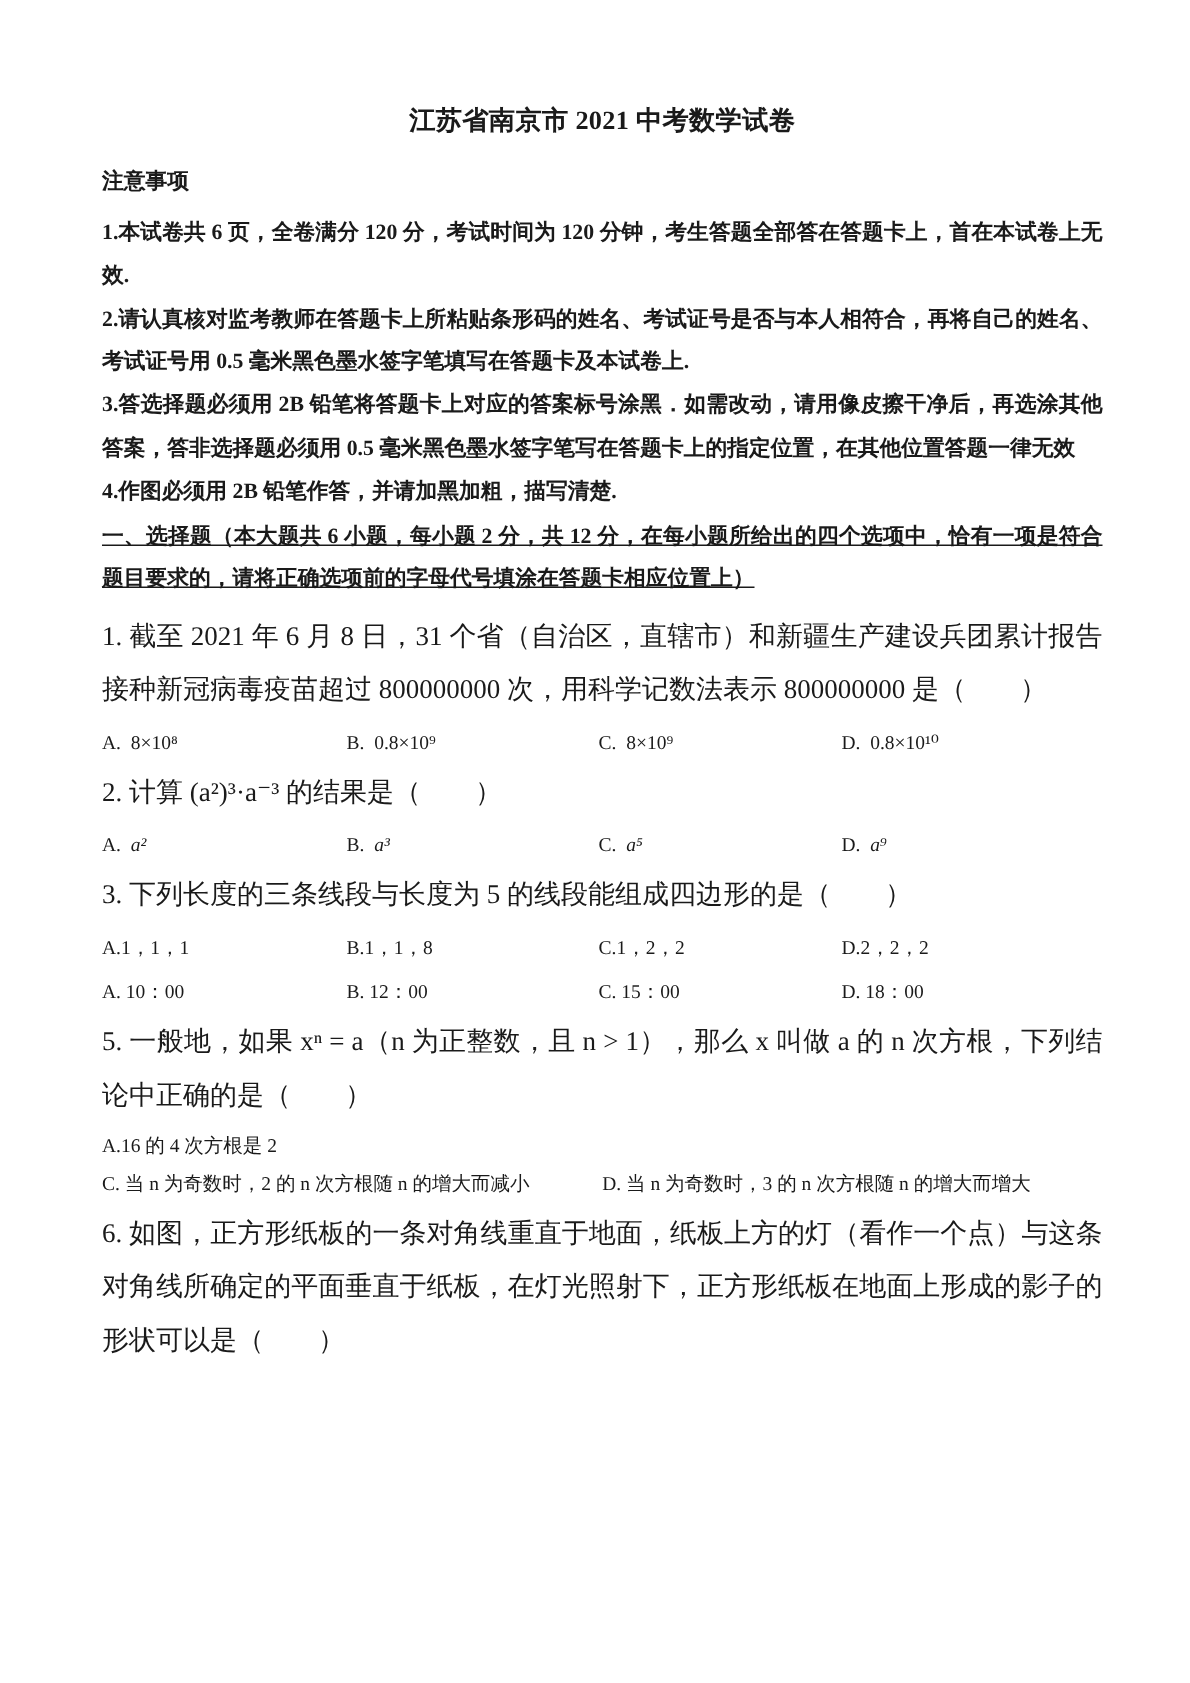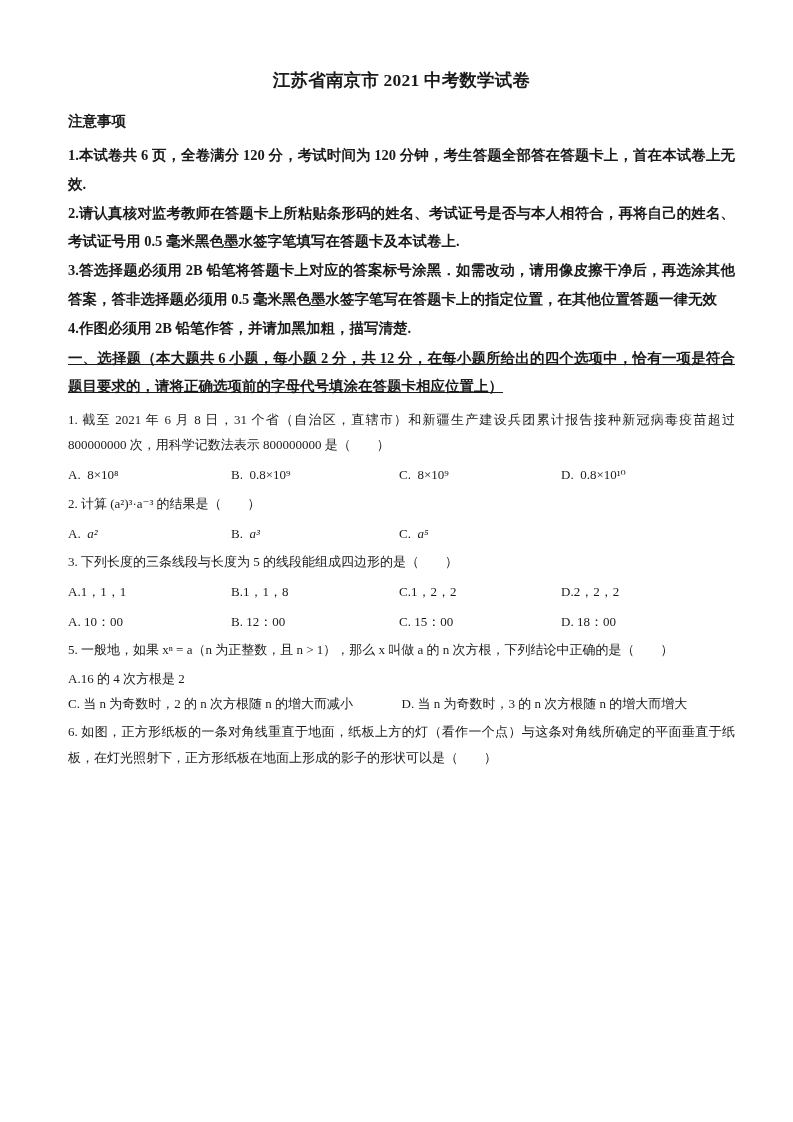--- a/index.html
+++ b/index.html
@@ -65,7 +65,7 @@
     margin: 0 0 3px 0;
   }
   .q-stem {
-    font-size: 13px;
+    font-size: 18px;
     line-height: 1.98;
     text-align: justify;
     text-justify: inter-ideograph;

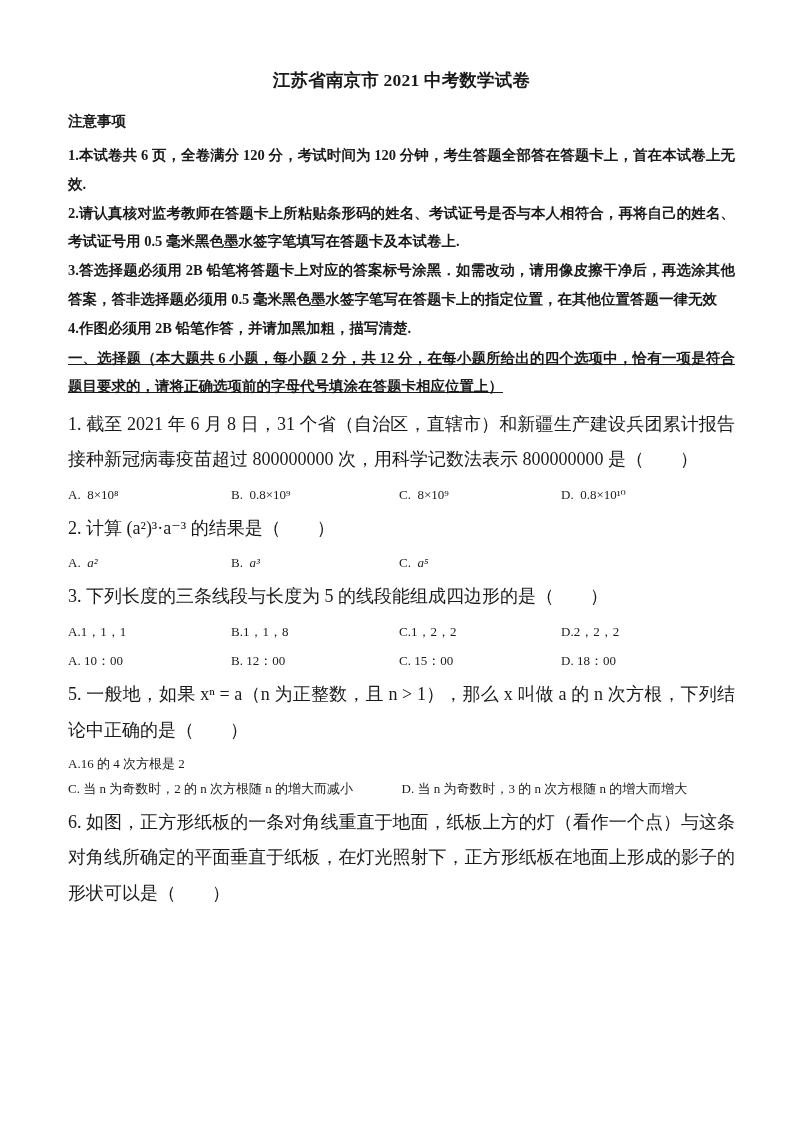--- a/index.html
+++ b/index.html
@@ -138,6 +138,7 @@
       <span class="opt"><span>A.</span>&nbsp;&nbsp;<span class="mi">a²</span></span>
       <span class="opt"><span>B.</span>&nbsp;&nbsp;<span class="mi">a³</span></span>
       <span class="opt"><span>C.</span>&nbsp;&nbsp;<span class="mi">a⁵</span></span>
+      <span class="opt"><span>D.</span>&nbsp;&nbsp;<span class="mi">a⁹</span></span>
     </div>
   </div>
 

